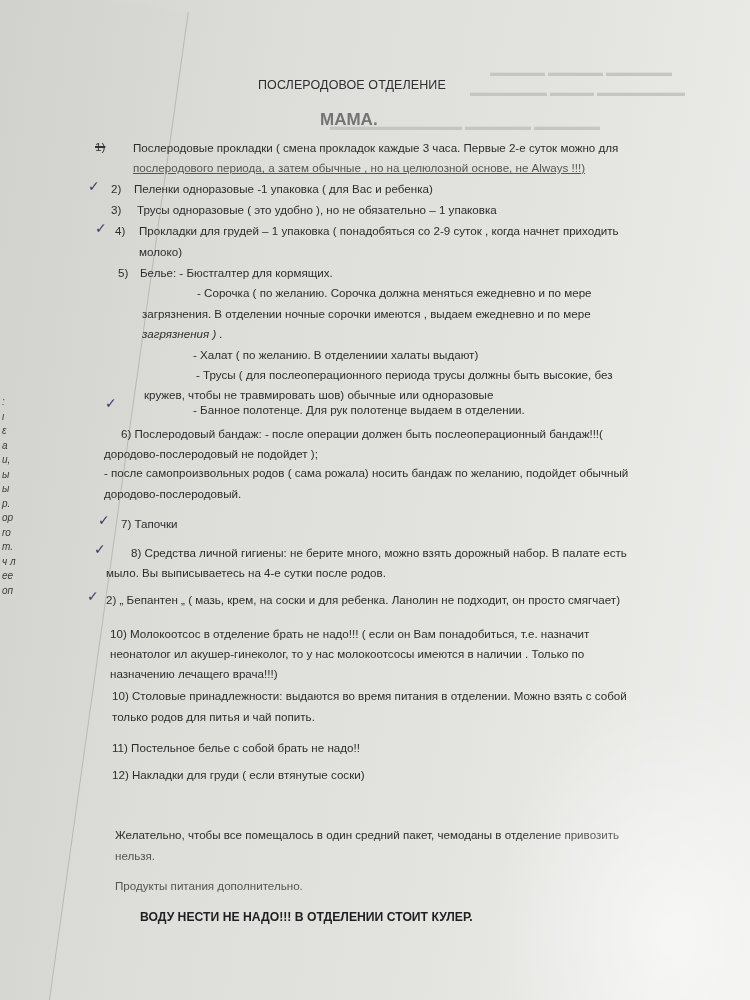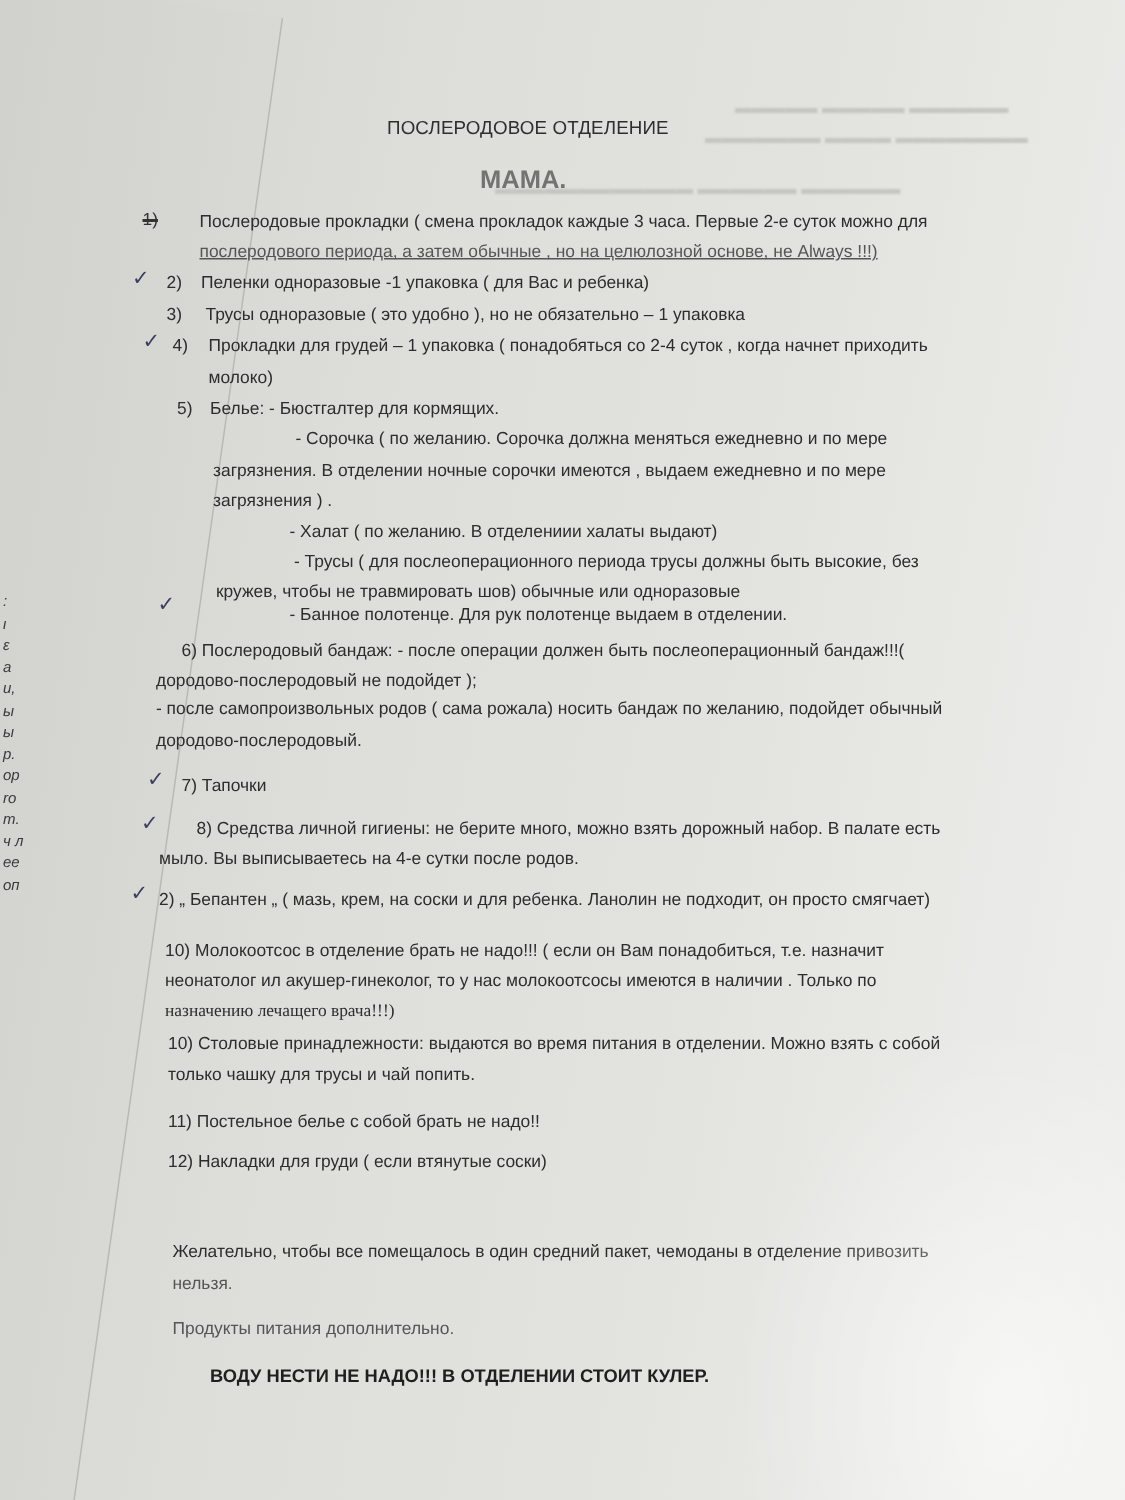--- a/index.html
+++ b/index.html
@@ -95,7 +95,7 @@
 
   <div class="check" style="left:95px;top:220px;">✓</div>
   <div class="line" style="left:115px;top:224px;">4)</div>
-  <div class="line" style="left:139px;top:224px;">Прокладки для грудей – 1 упаковка  ( понадобяться со 2-4 суток , когда начнет приходить</div>
+  <div class="line" style="left:139px;top:224px;">Прокладки для грудей – 1 упаковка  ( понадобяться со 2-9 суток , когда начнет приходить</div>
   <div class="line" style="left:139px;top:245px;">молоко)</div>
 
   <div class="line" style="left:118px;top:266px;">5)</div>

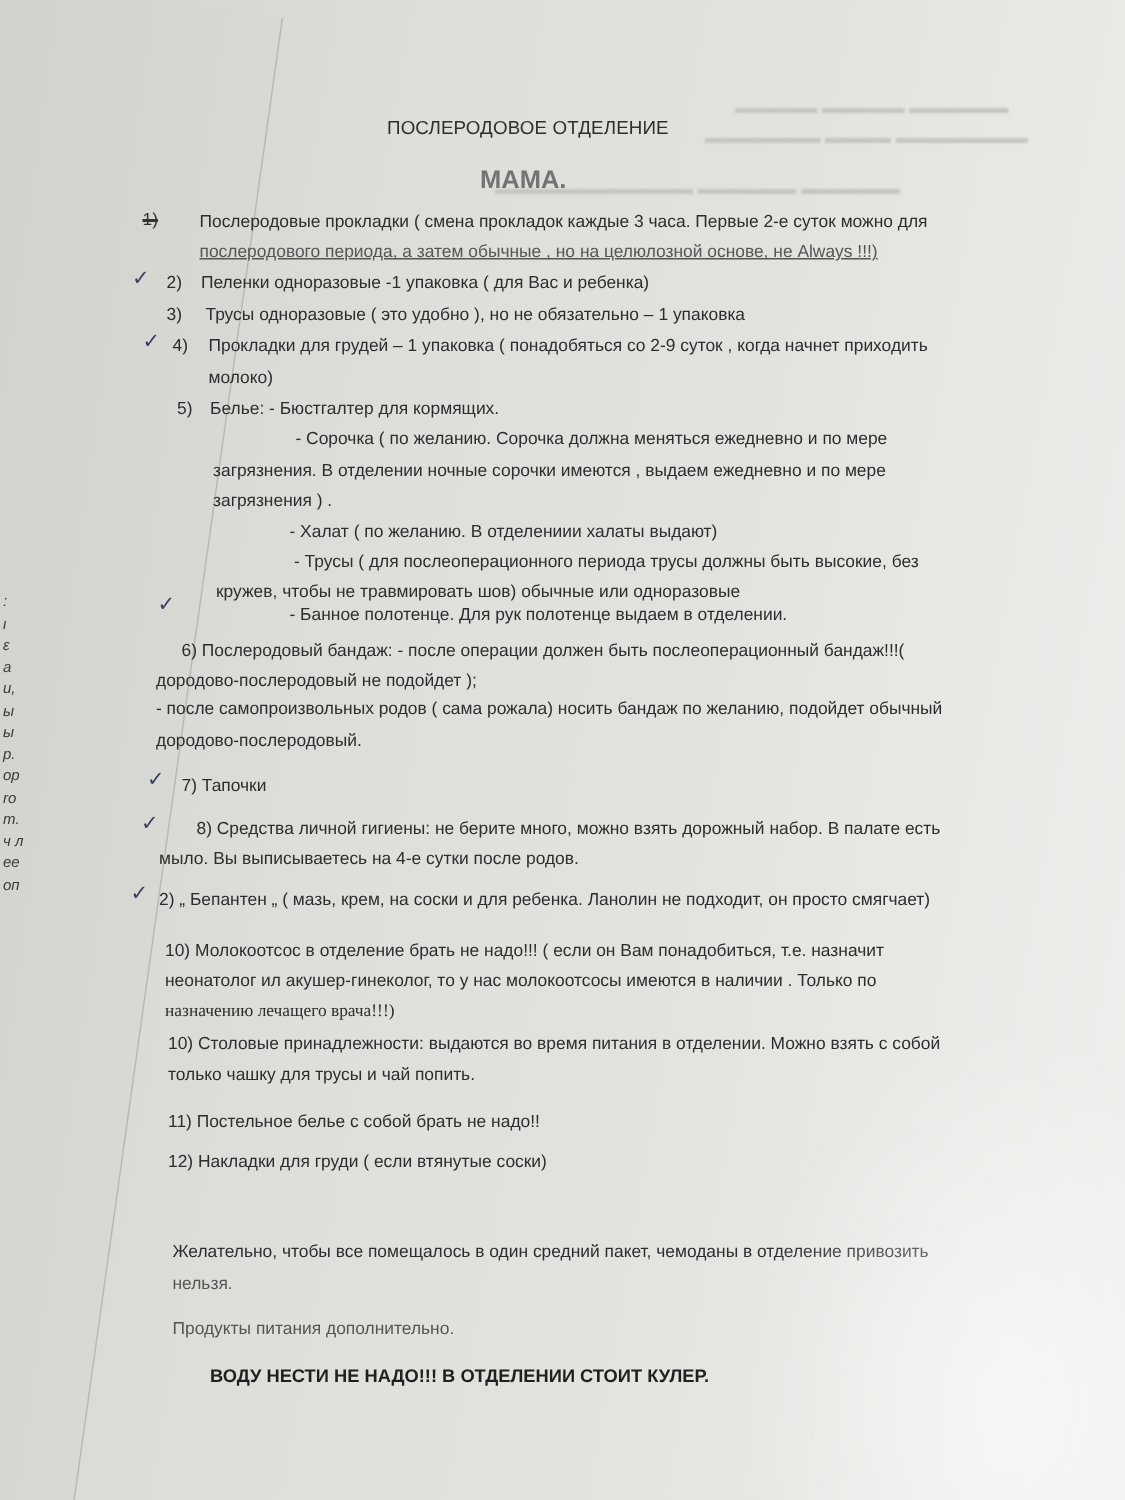--- a/index.html
+++ b/index.html
@@ -102,7 +102,7 @@
   <div class="line" style="left:140px;top:266px;">Белье: - Бюстгалтер для кормящих.</div>
   <div class="line" style="left:197px;top:286px;">- Сорочка ( по желанию. Сорочка должна меняться ежедневно и по мере</div>
   <div class="line" style="left:142px;top:307px;">загрязнения. В отделении ночные сорочки имеются , выдаем  ежедневно и по мере</div>
-  <div class="line" style="left:142px;top:327px;">загрязнения ) .</div>
+  <div class="line" style="left:142px;top:327px;font-style:italic;">загрязнения ) .</div>
   <div class="line" style="left:193px;top:348px;">-  Халат ( по желанию. В отделениии халаты выдают)</div>
   <div class="line" style="left:144px;top:388px;">кружев, чтобы не травмировать шов) обычные или одноразовые</div>
   <div class="line" style="left:196px;top:368px;">- Трусы ( для послеоперационного периода трусы должны быть высокие, без</div>

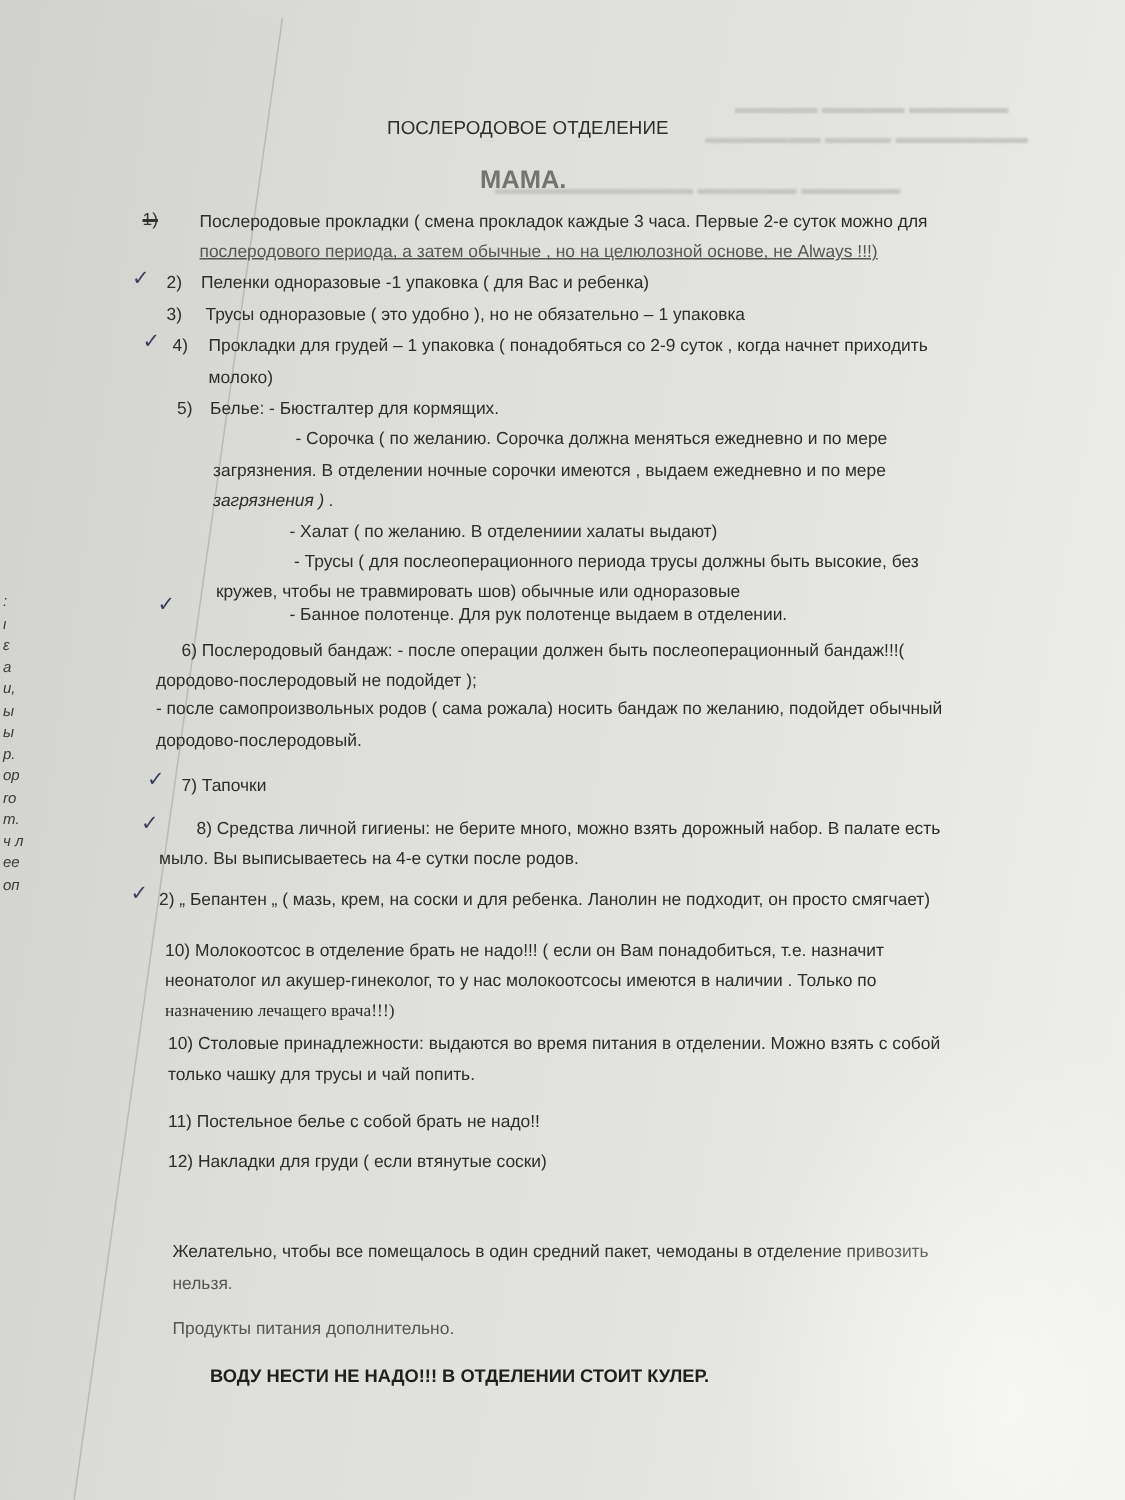--- a/index.html
+++ b/index.html
@@ -126,7 +126,7 @@
 
   <div class="line" style="left:110px;top:627px;">10)  Молокоотсос в отделение брать не надо!!! ( если он Вам понадобиться, т.е. назначит</div>
   <div class="line" style="left:110px;top:647px;">неонатолог ил акушер-гинеколог, то у нас молокоотсосы имеются в наличии .  Только по</div>
-  <div class="line" style="left:110px;top:667px;font-family:Liberation Serif, serif;">назначению лечащего врача!!!)</div>
+  <div class="line" style="left:110px;top:667px;">назначению лечащего врача!!!)</div>
 
   <div class="line" style="left:112px;top:689px;">10)  Столовые принадлежности: выдаются во время питания в отделении. Можно взять с собой</div>
   <div class="line" style="left:112px;top:710px;">только чашку  для трусы и чай попить.</div>

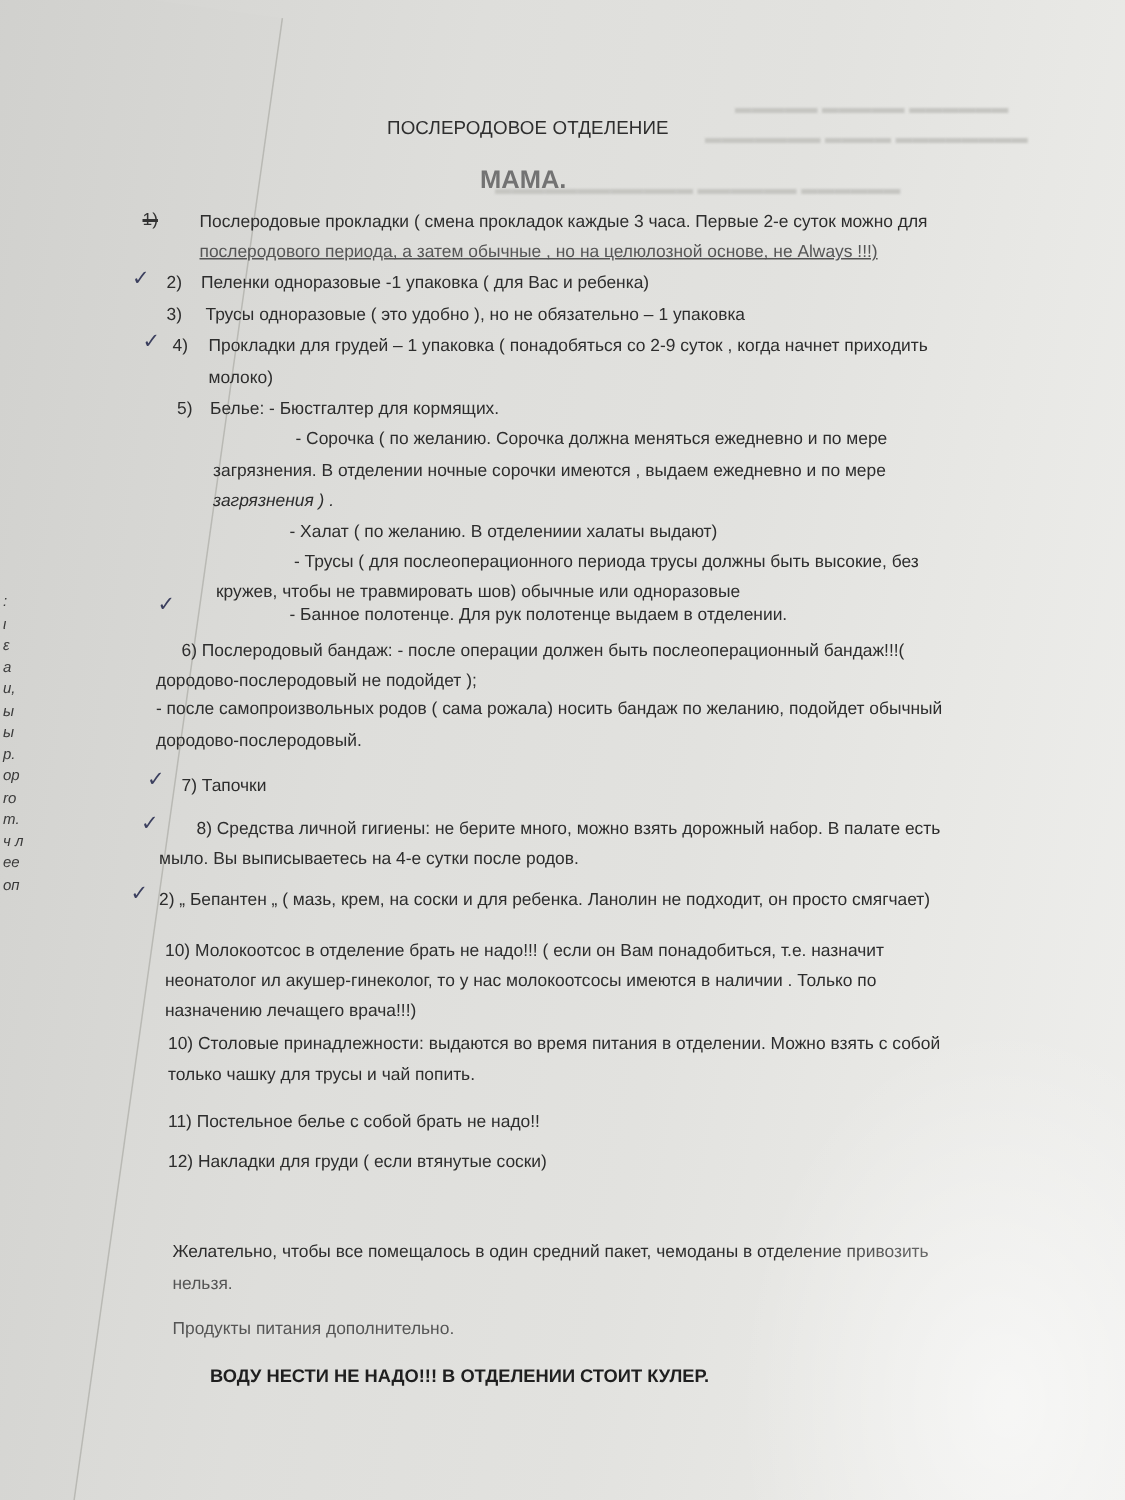--- a/index.html
+++ b/index.html
@@ -129,7 +129,7 @@
   <div class="line" style="left:110px;top:667px;">назначению лечащего врача!!!)</div>
 
   <div class="line" style="left:112px;top:689px;">10)  Столовые принадлежности: выдаются во время питания в отделении. Можно взять с собой</div>
-  <div class="line" style="left:112px;top:710px;">только чашку  для трусы и чай попить.</div>
+  <div class="line" style="left:112px;top:710px;">только родов  для питья и чай попить.</div>
 
   <div class="line" style="left:112px;top:741px;text-align:right;">11) Постельное белье с собой брать не надо!!</div>
 

